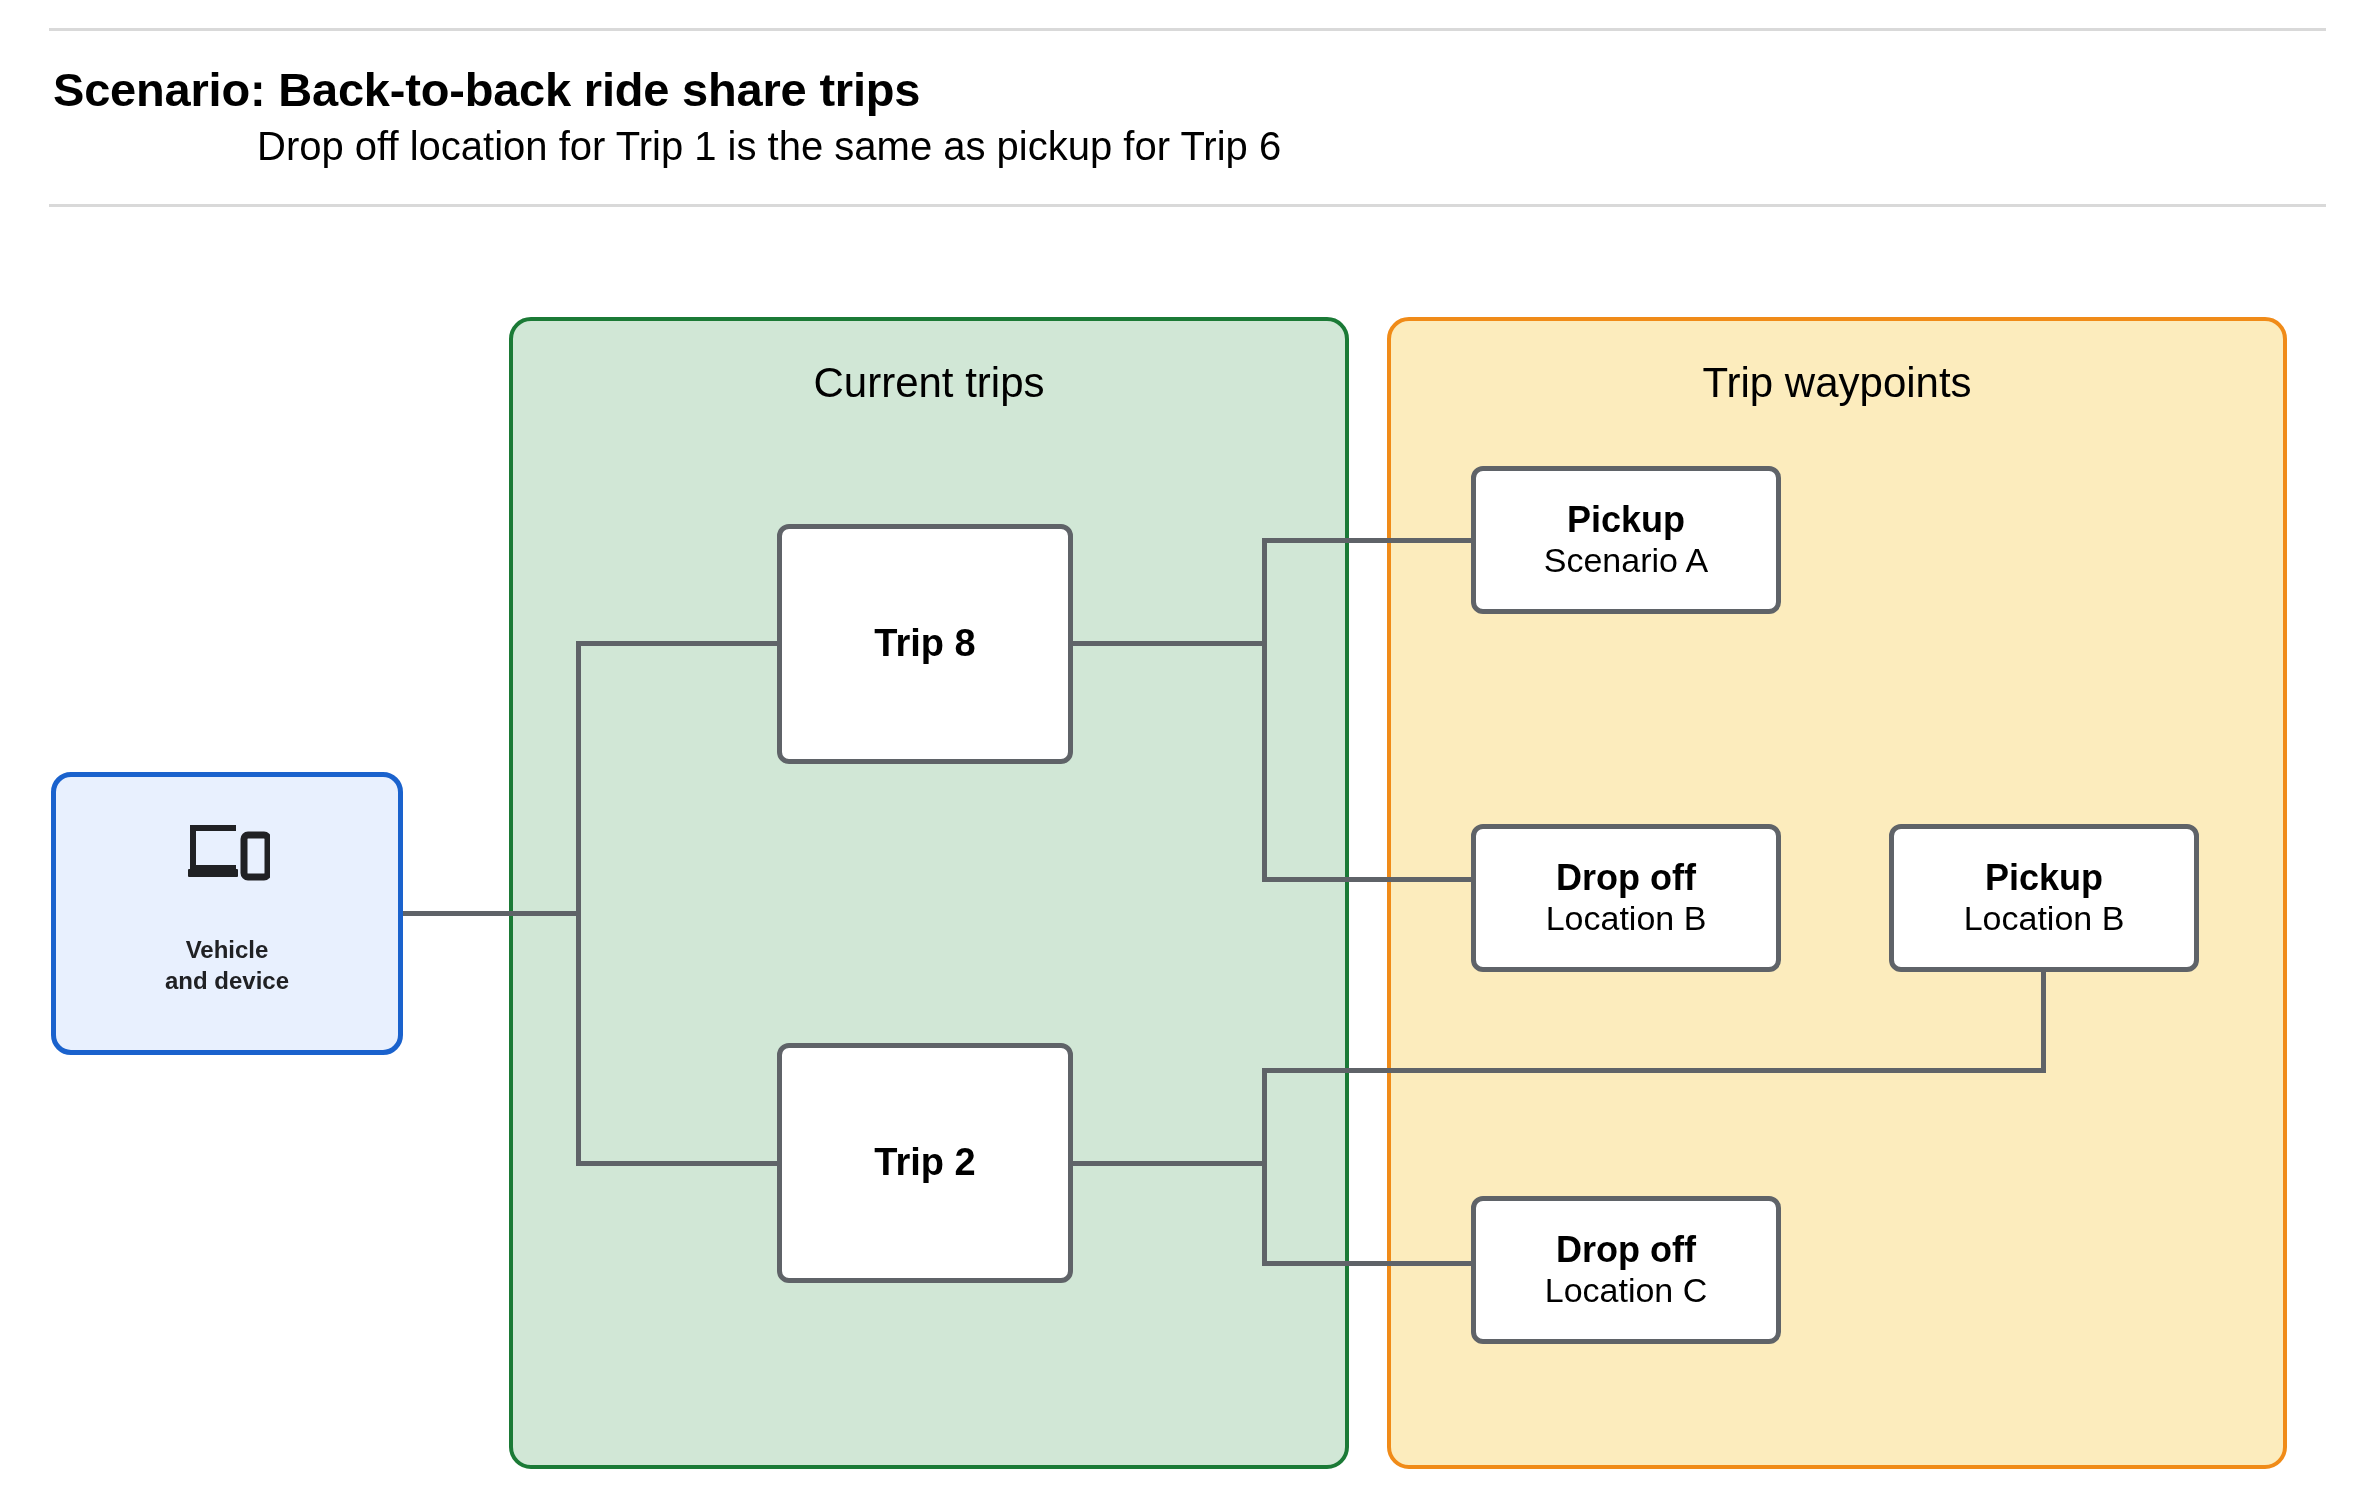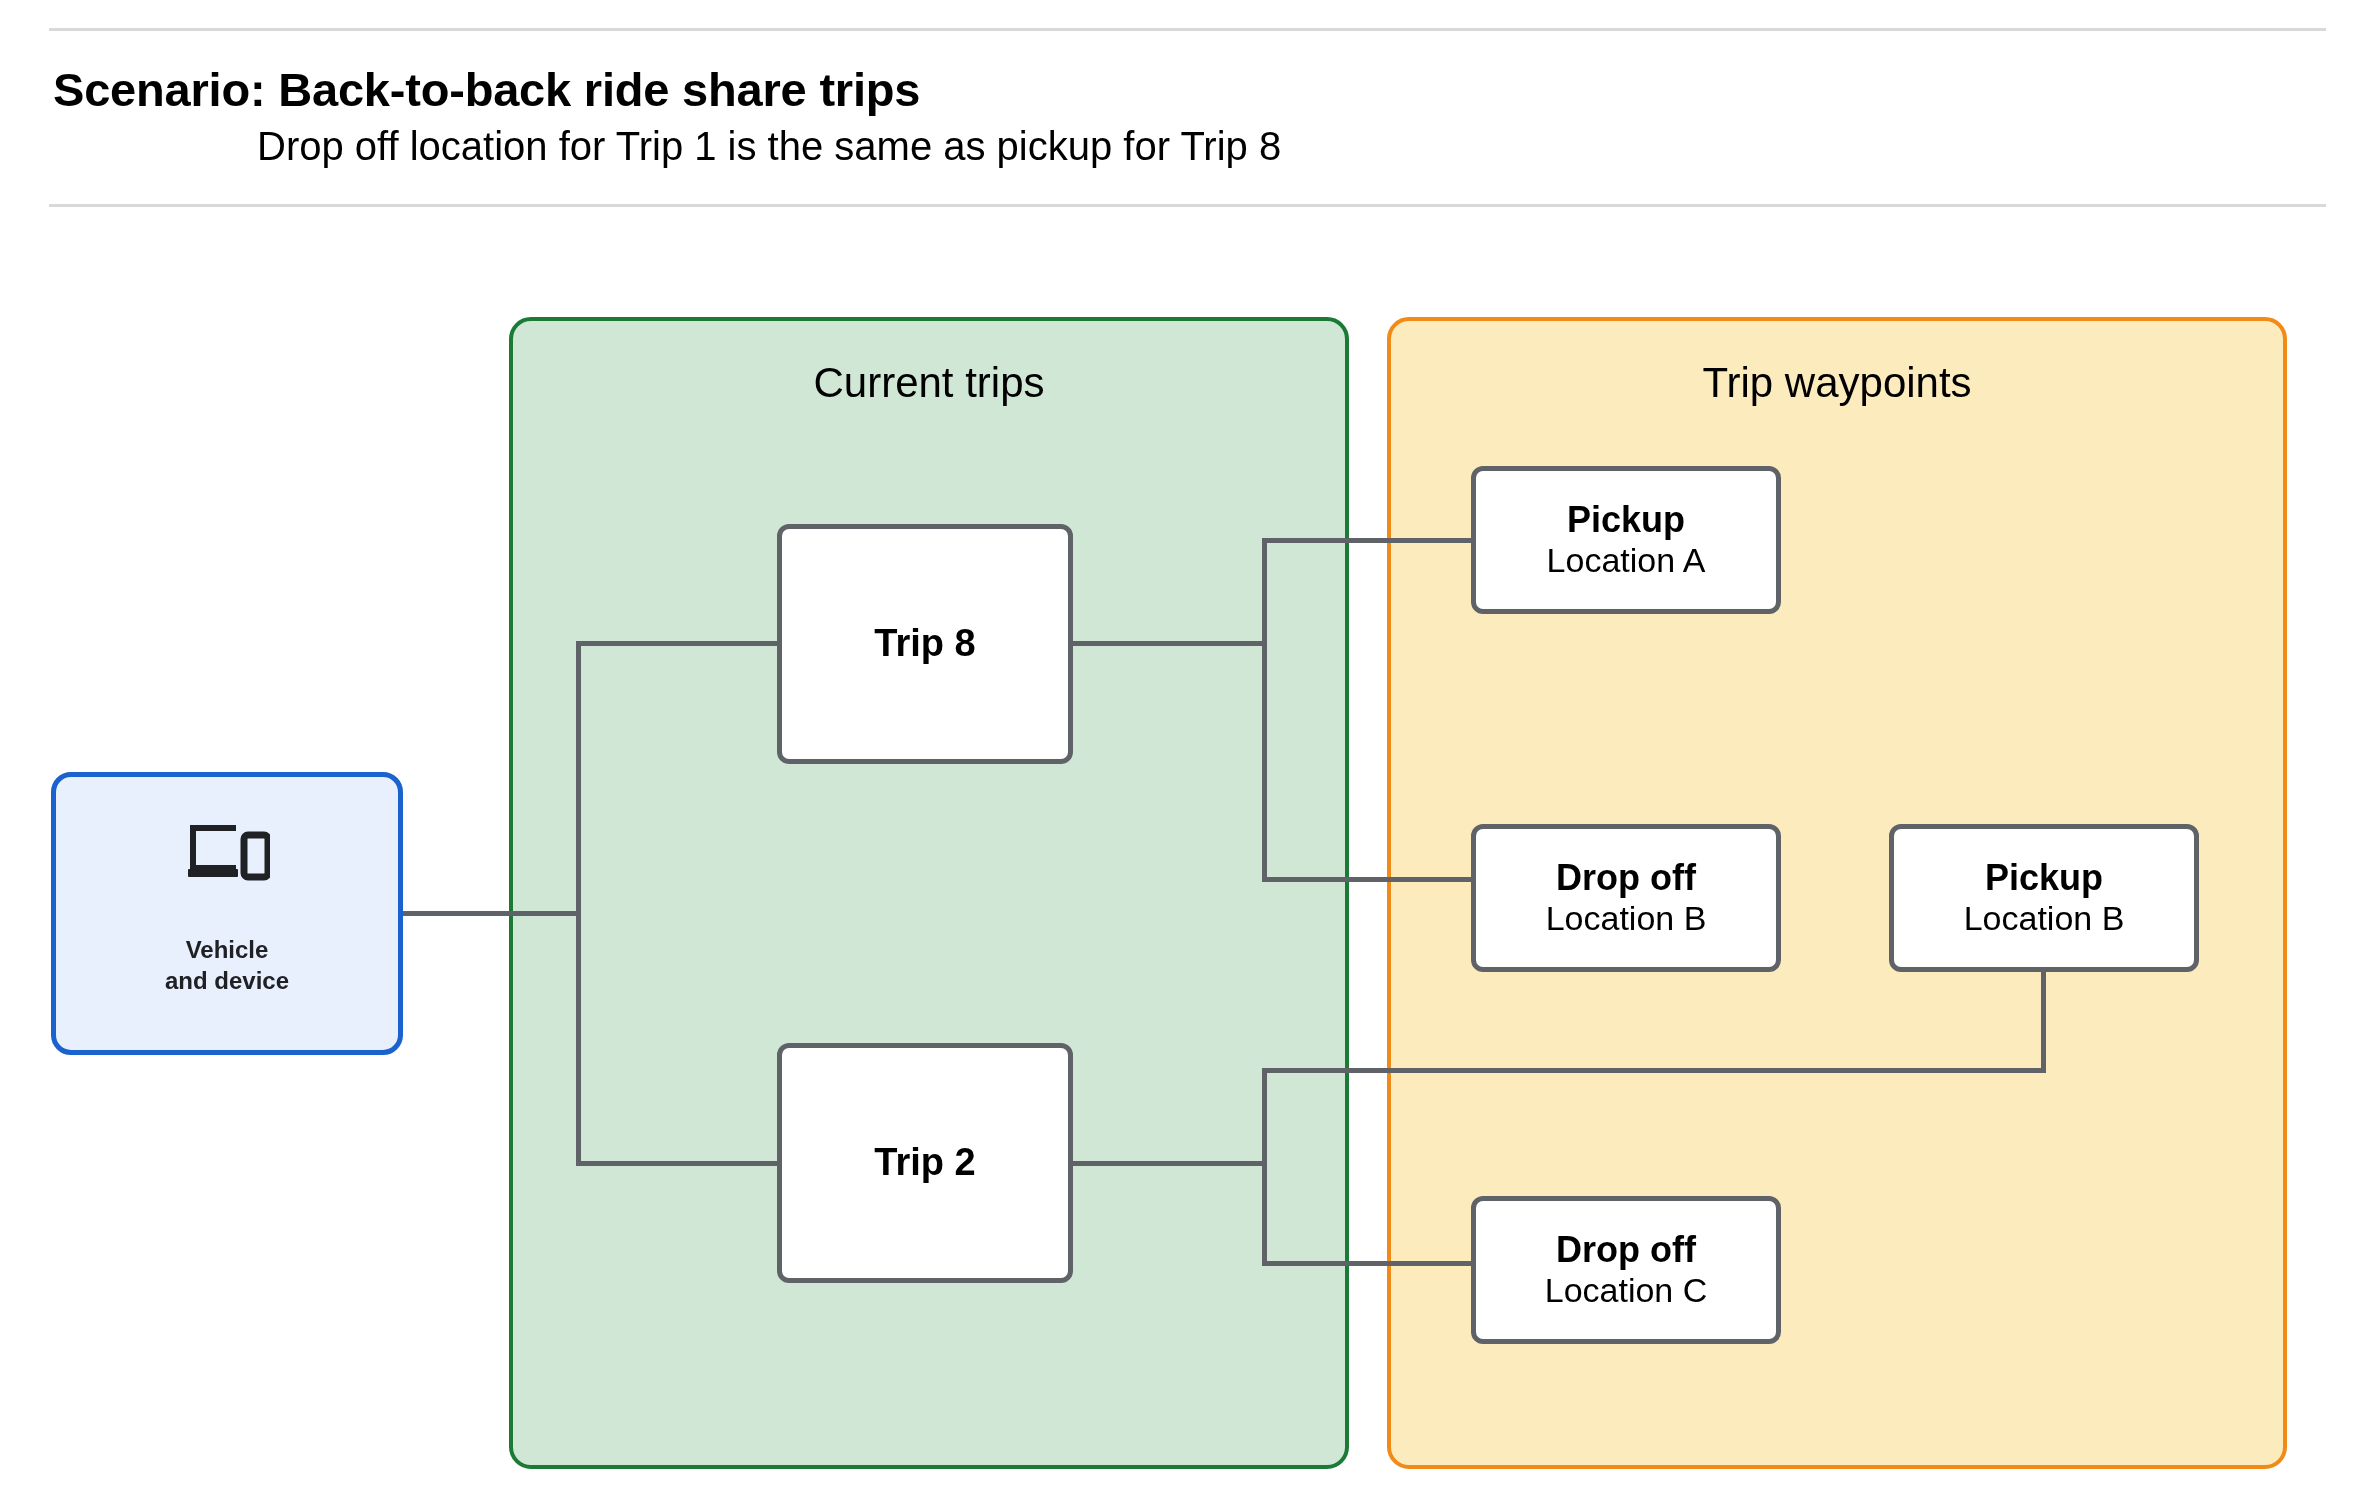--- a/index.html
+++ b/index.html
@@ -169,7 +169,7 @@
 
   <div class="rule top"></div>
   <div class="title">Scenario: Back-to-back ride share trips</div>
-  <div class="subtitle">Drop off  location for Trip 1 is the same as pickup for Trip 8</div>
+  <div class="subtitle">Drop off  location for Trip 1 is the same as pickup for Trip 6</div>
   <div class="rule bottom"></div>
 
   <div class="panel panel-orange">

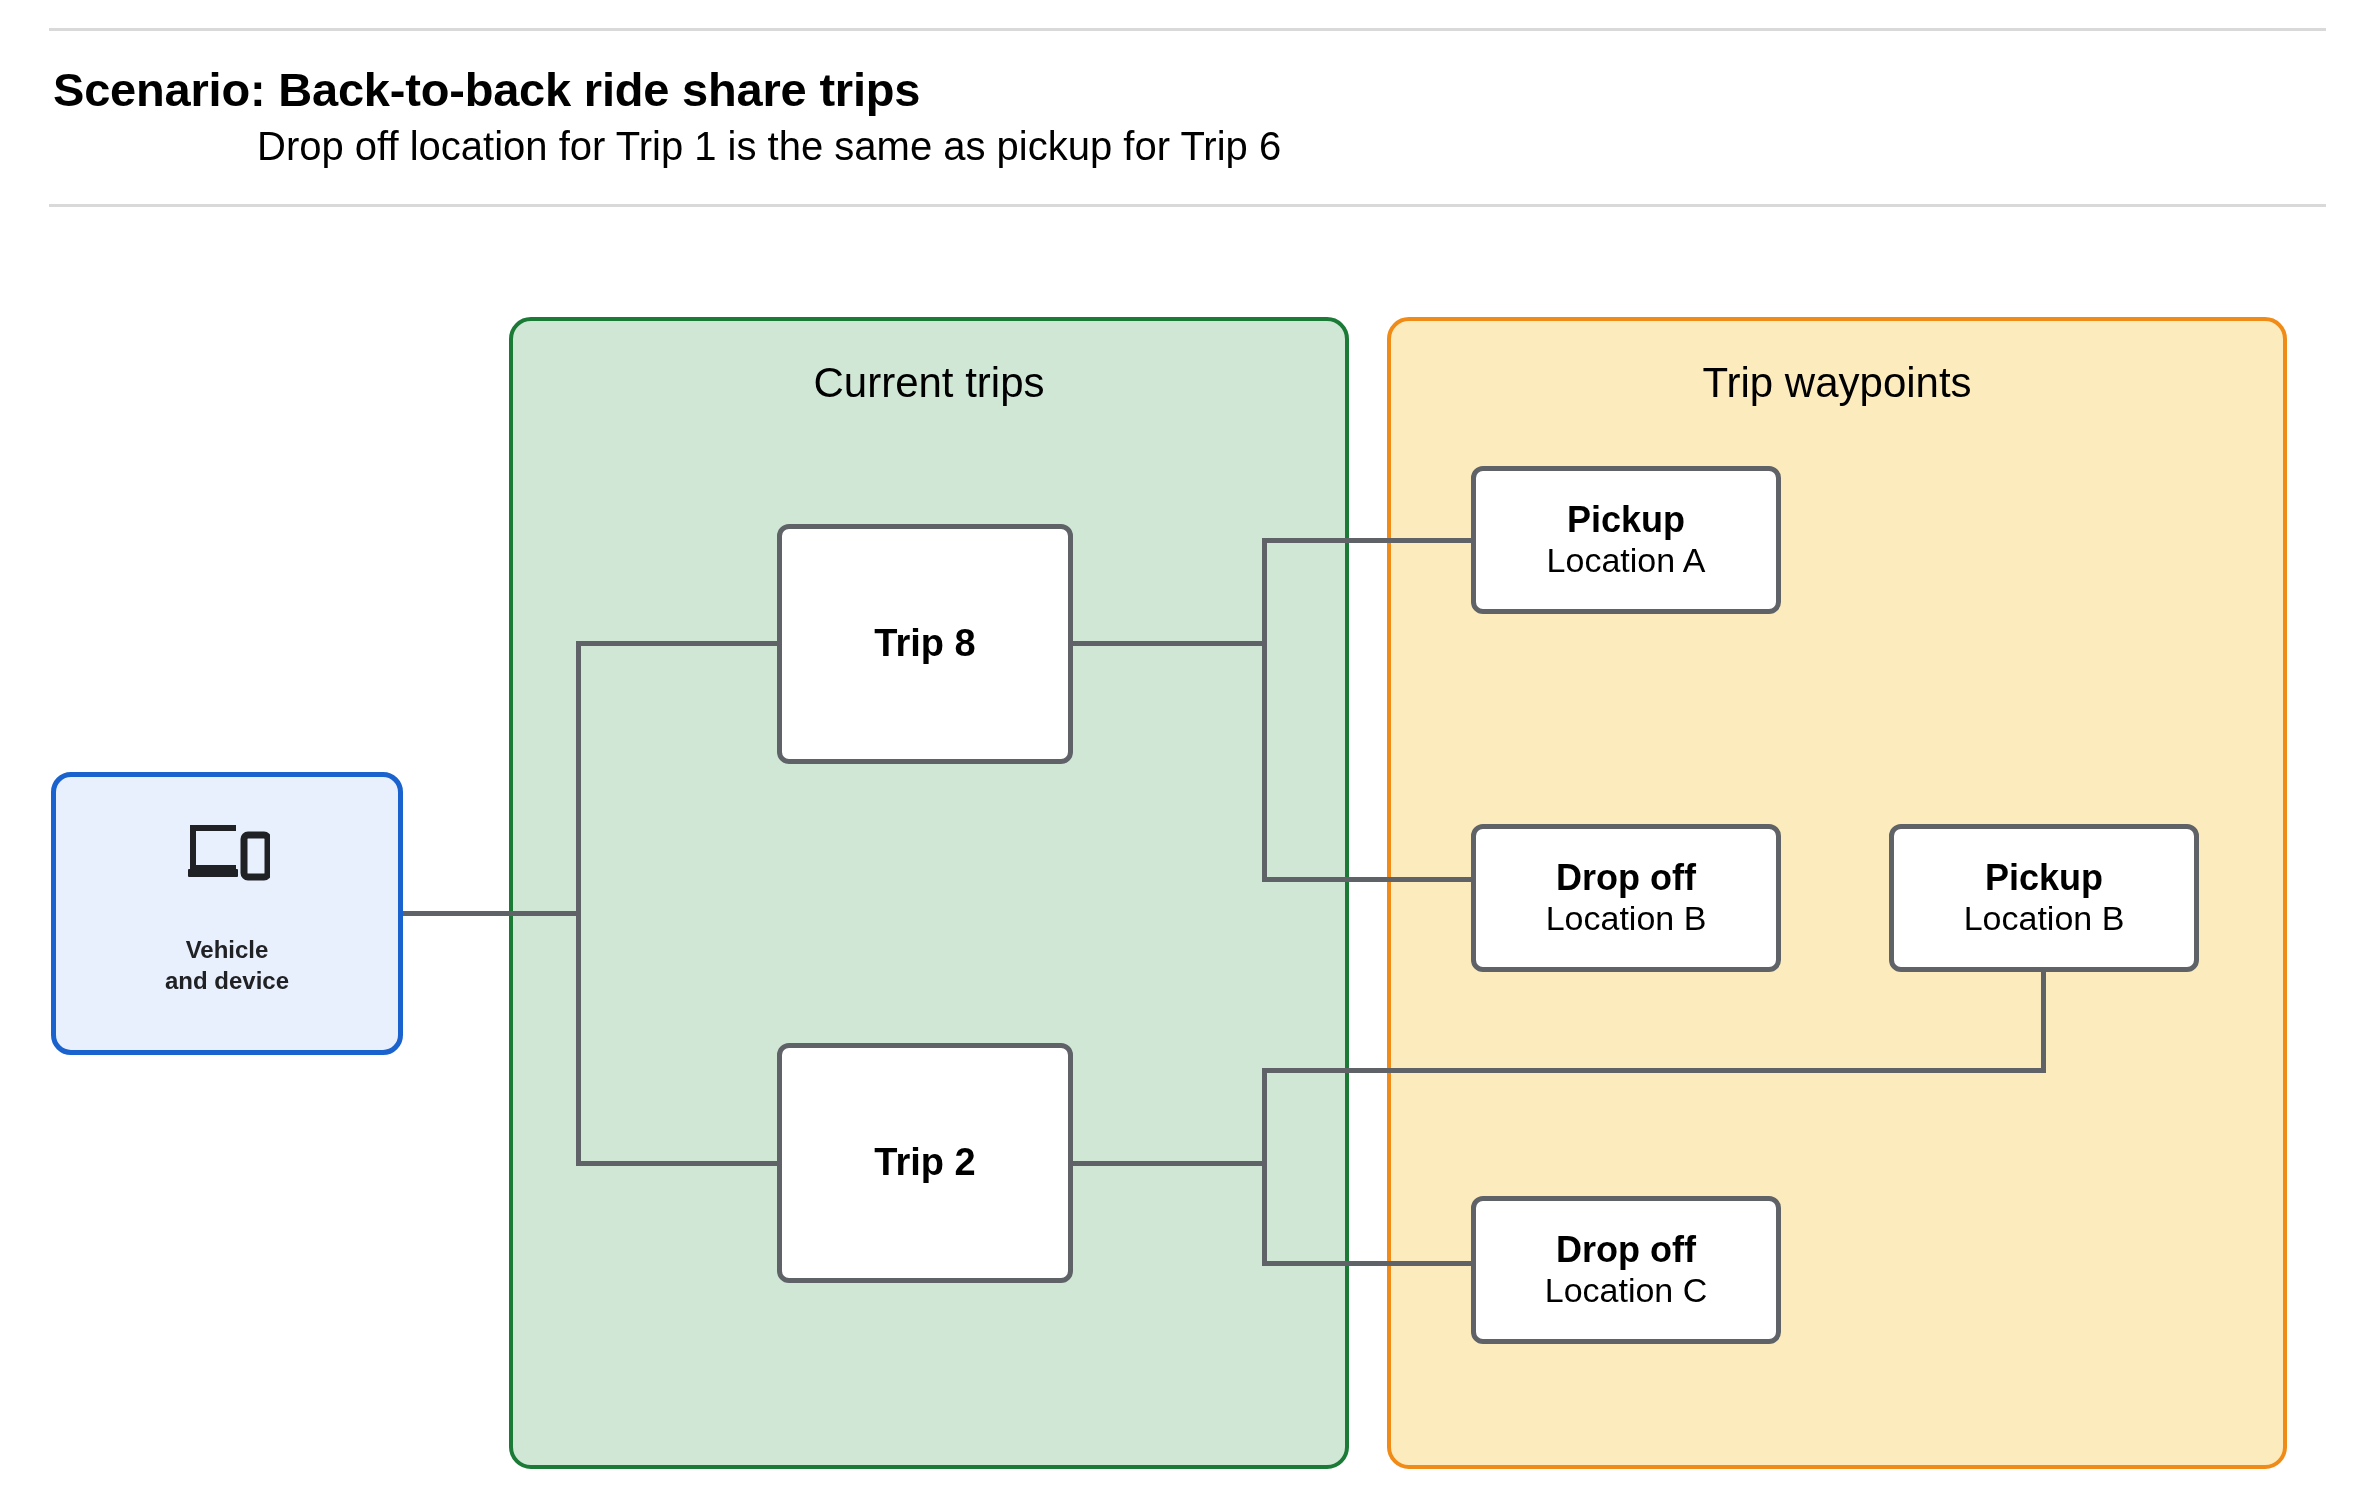--- a/index.html
+++ b/index.html
@@ -227,7 +227,7 @@
 
   <div id="wp-pickup-a" class="node waypoint">
     <div class="n-title">Pickup</div>
-    <div class="n-sub">Location A</div>
+    <div class="n-sub">Scenario A</div>
   </div>
 
   <div id="wp-dropoff-b" class="node waypoint">

